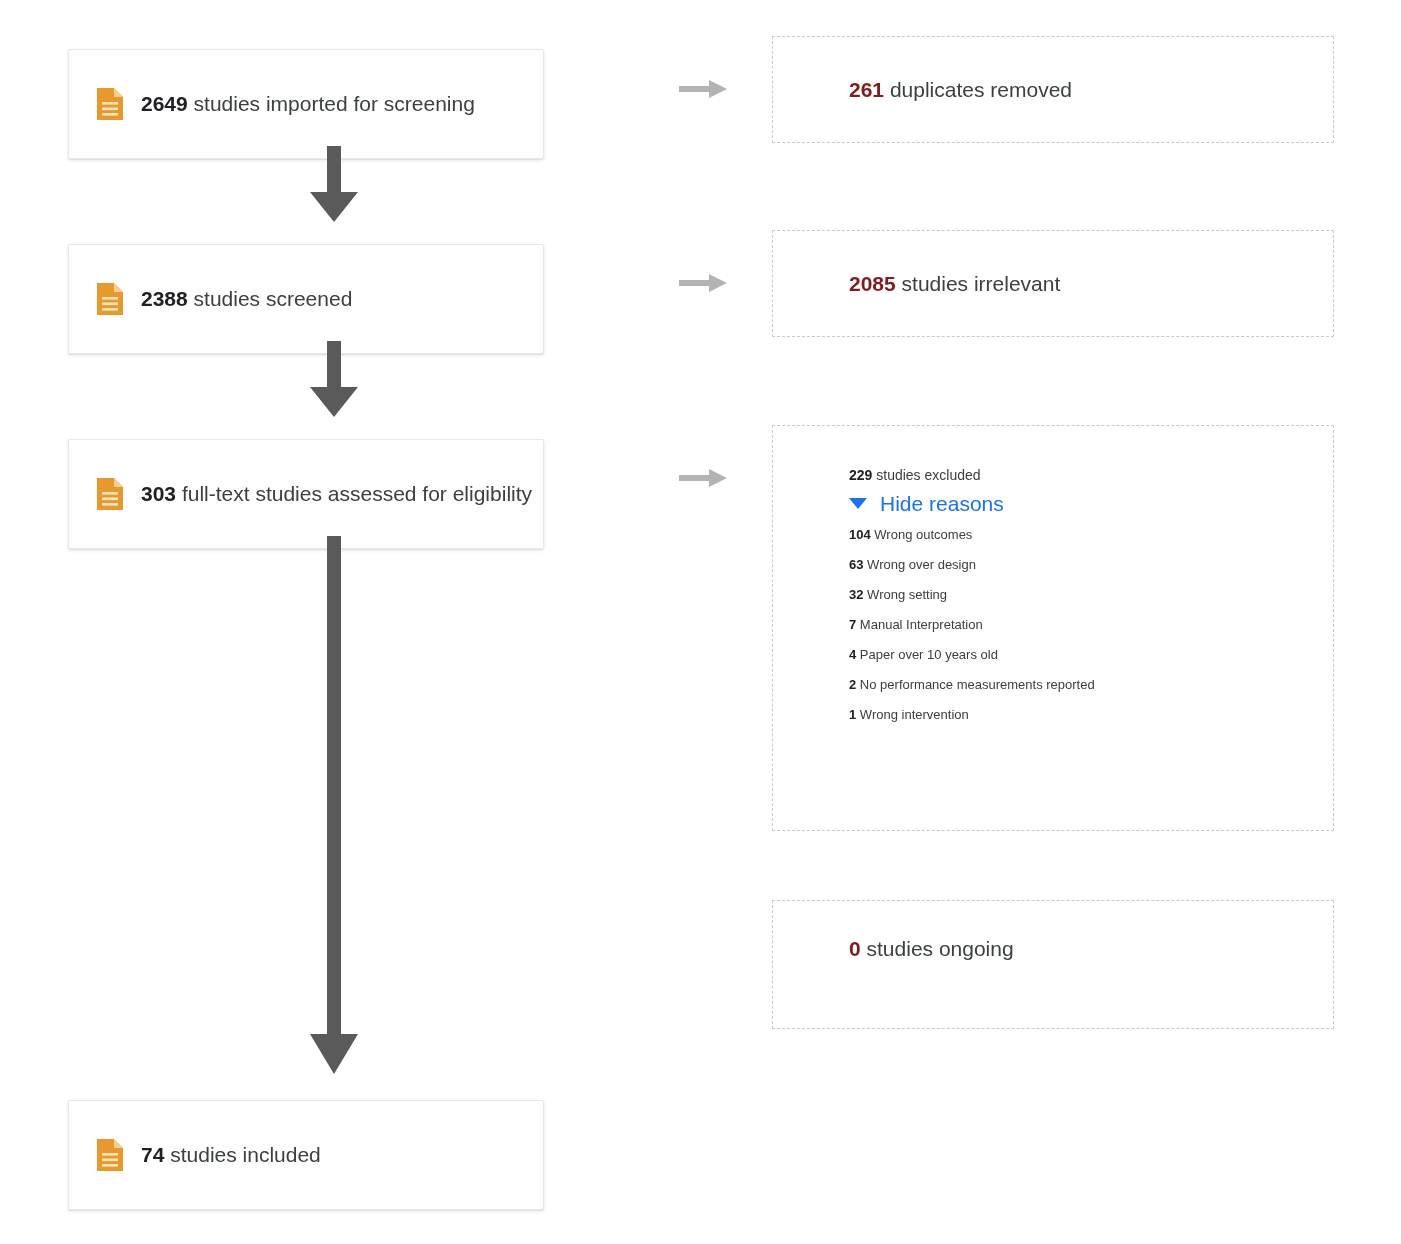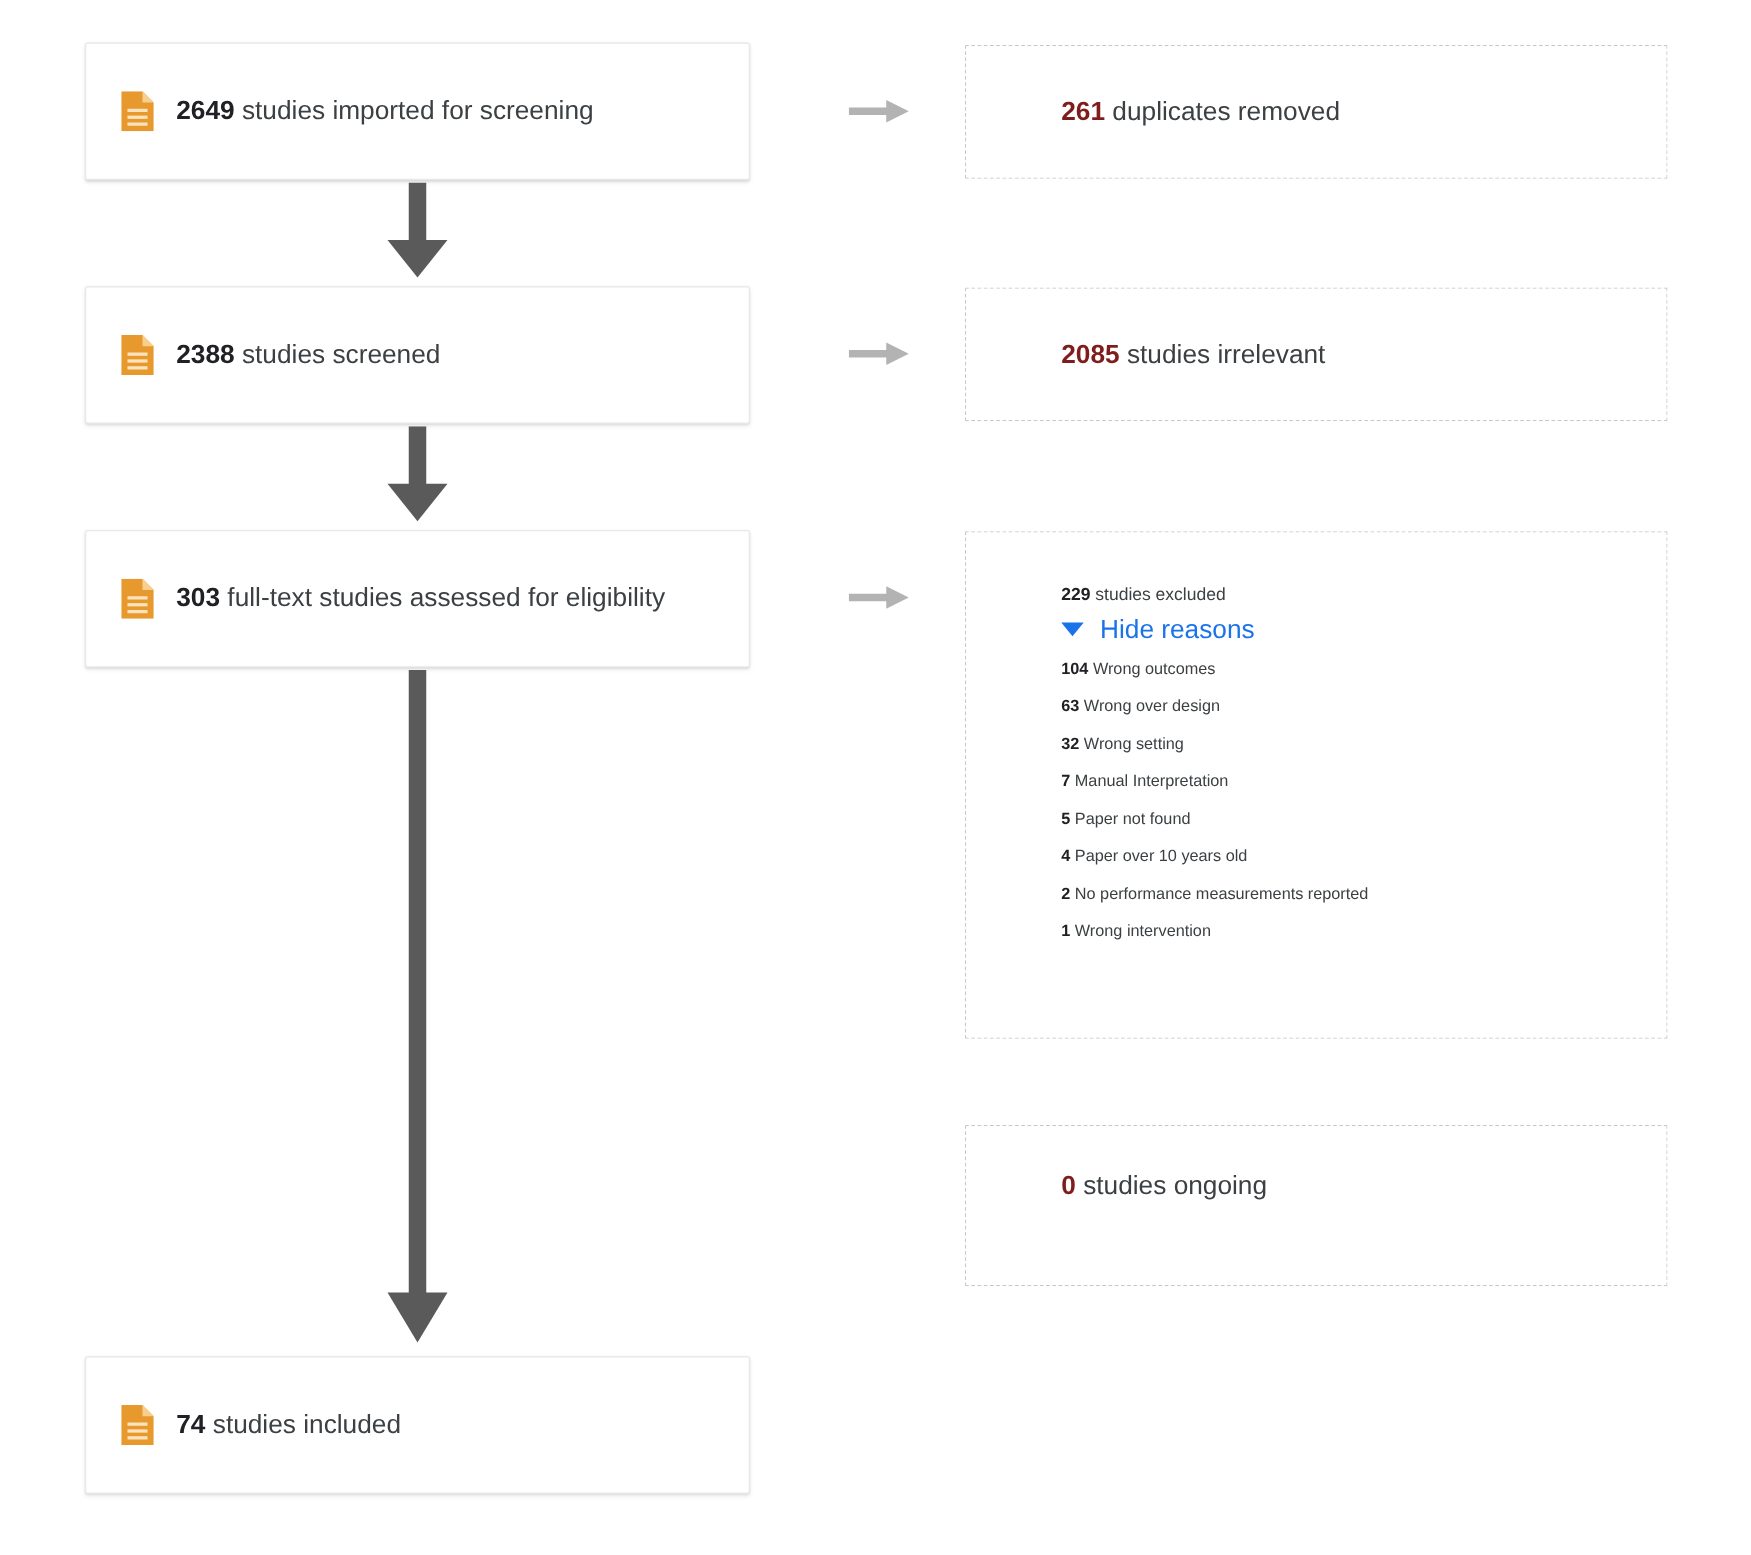--- a/index.html
+++ b/index.html
@@ -25,7 +25,7 @@
   .card {
     position: absolute;
     left: 68px;
-    width: 532px;
+    width: 476px;
     background: #ffffff;
     border: 1px solid #e8e8e8;
     border-radius: 2px;
@@ -33,6 +33,7 @@
     box-sizing: border-box;
     display: flex;
     align-items: center;
+    margin-top: 15px;
   }
   .card-inner {
     display: flex;

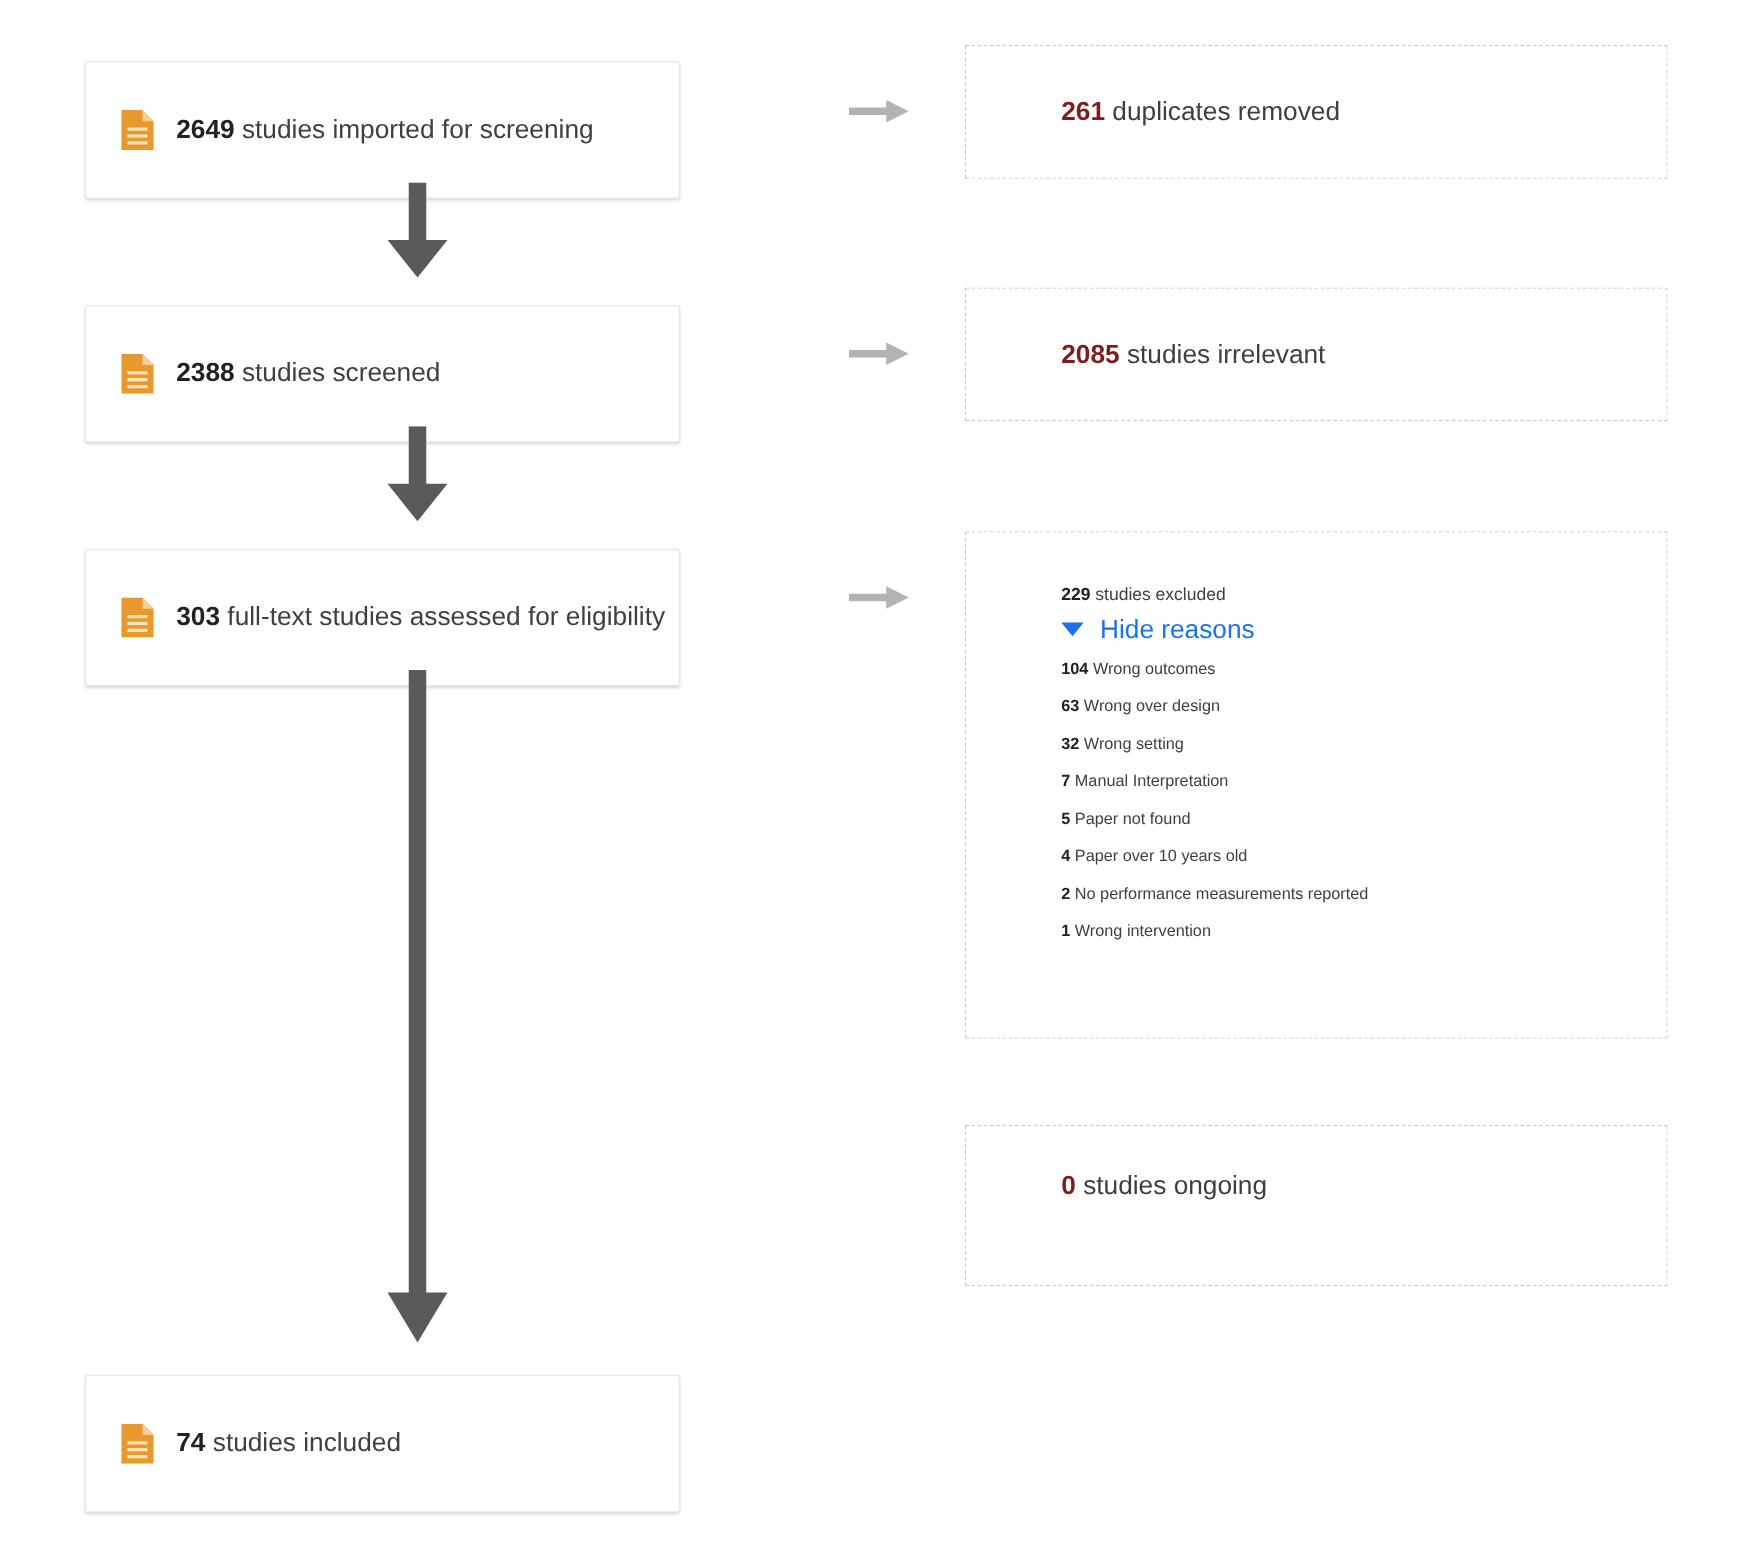--- a/index.html
+++ b/index.html
@@ -254,7 +254,6 @@
         <li><span class="num">63</span> <span>Wrong over design</span></li>
         <li><span class="num">32</span> <span>Wrong setting</span></li>
         <li><span class="num">7</span> <span>Manual Interpretation</span></li>
-        <li><span class="num">5</span> <span>Paper not found</span></li>
         <li><span class="num">4</span> <span>Paper over 10 years old</span></li>
         <li><span class="num">2</span> <span>No performance measurements reported</span></li>
         <li><span class="num">1</span> <span>Wrong intervention</span></li>

